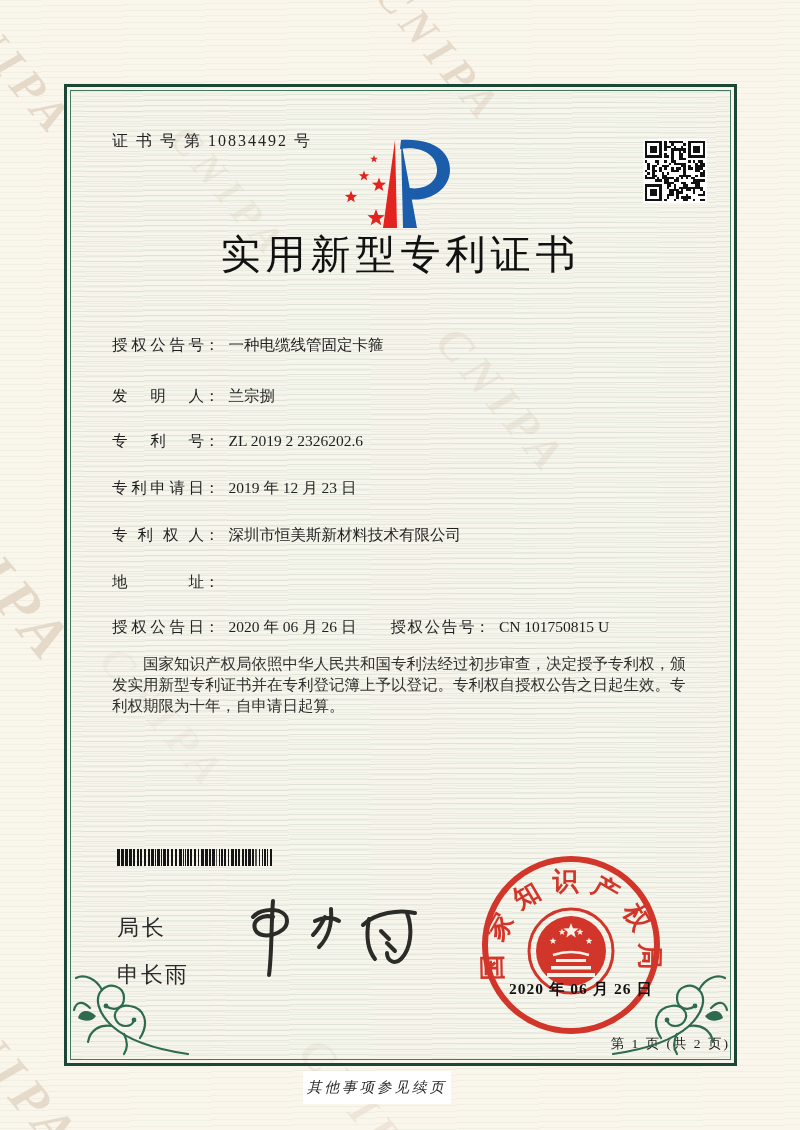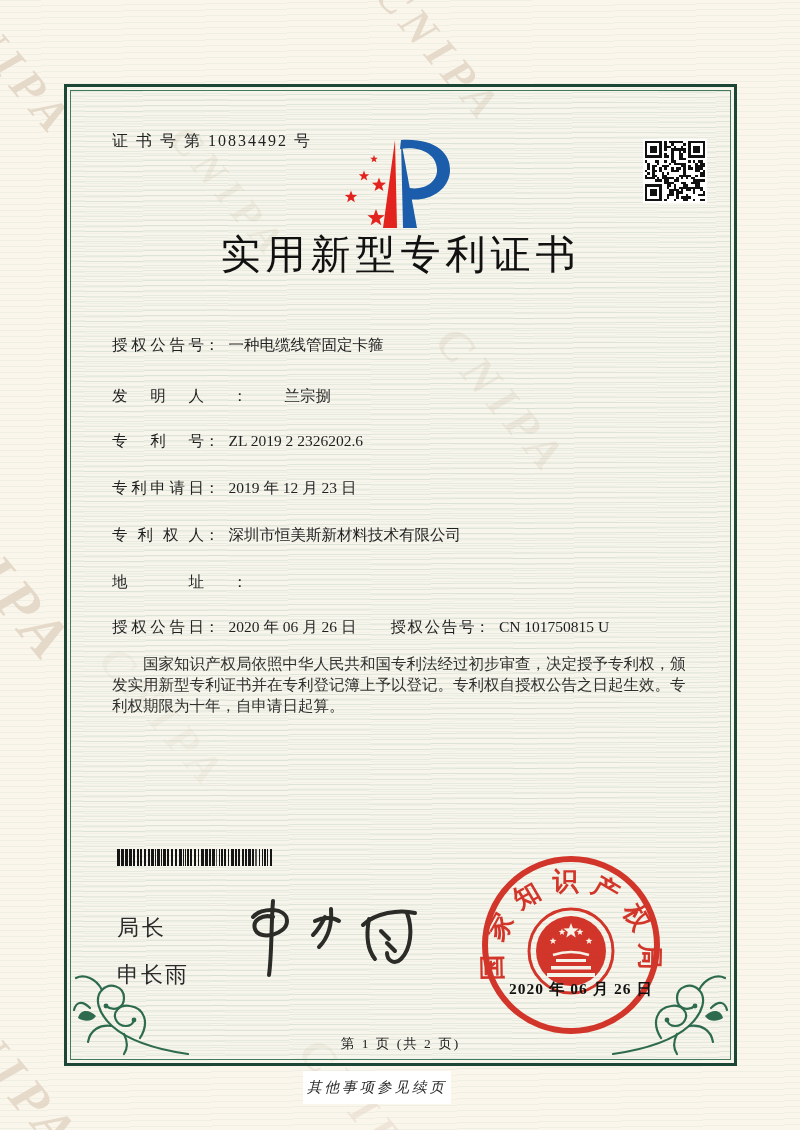--- a/index.html
+++ b/index.html
@@ -49,7 +49,7 @@
   
   .fields{ position:absolute; left:41px; top:243px; width:590px; font-size:15.5px; color:#1f1f1f; }
   .frow{ display:flex; align-items:flex-start; margin-bottom:26px; line-height:21px; }
-  .frow.tight{ margin-bottom:24px;gap:28px; }
+  .frow.tight{ margin-bottom:24px; }
   .flabel{
     display:inline-block; width:92px; flex:0 0 92px;
     text-align:justify; text-align-last:justify;

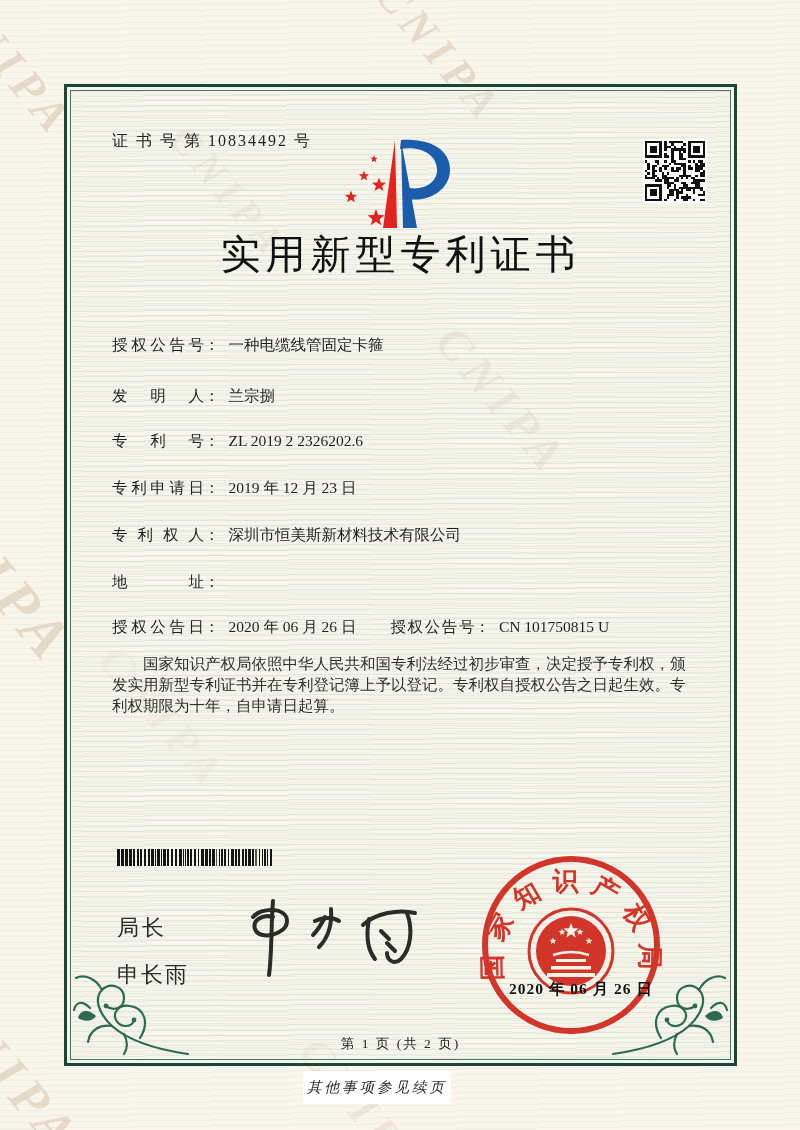--- a/index.html
+++ b/index.html
@@ -80,7 +80,7 @@
     font-size:15.5px; font-weight:bold; color:#111; letter-spacing:1px; z-index:3;
   }
   
-  .page-info{ position:absolute; left:0; top:944px; width:100%; text-align:center; font-size:13.5px; color:#222; letter-spacing:2px; }
+  .page-info{ position:absolute; left:0; top:944px; width:100%; text-align:right; font-size:13.5px; color:#222; letter-spacing:2px; }
   .note-box{
     position:absolute; left:303px; top:1071px; z-index:2;
     background:#ffffff; padding:7px 4px;

